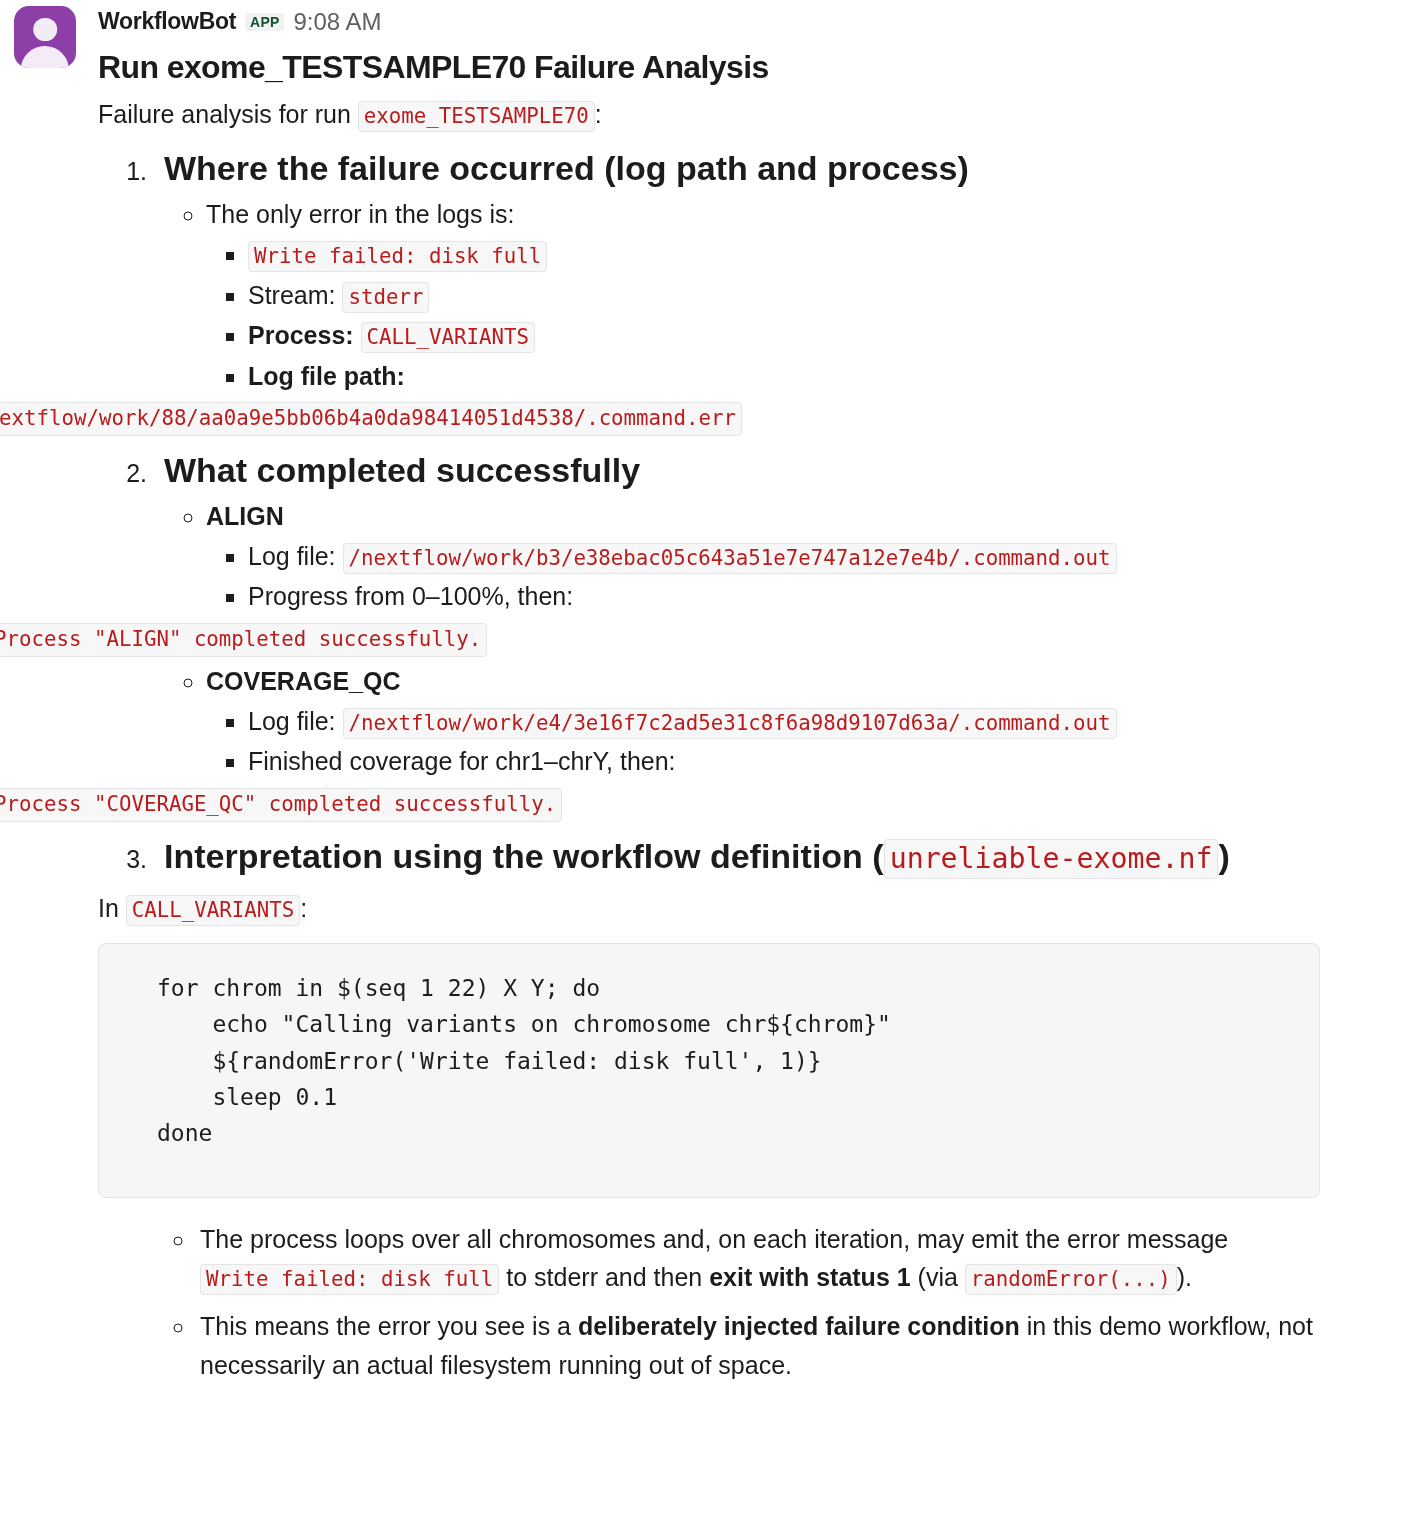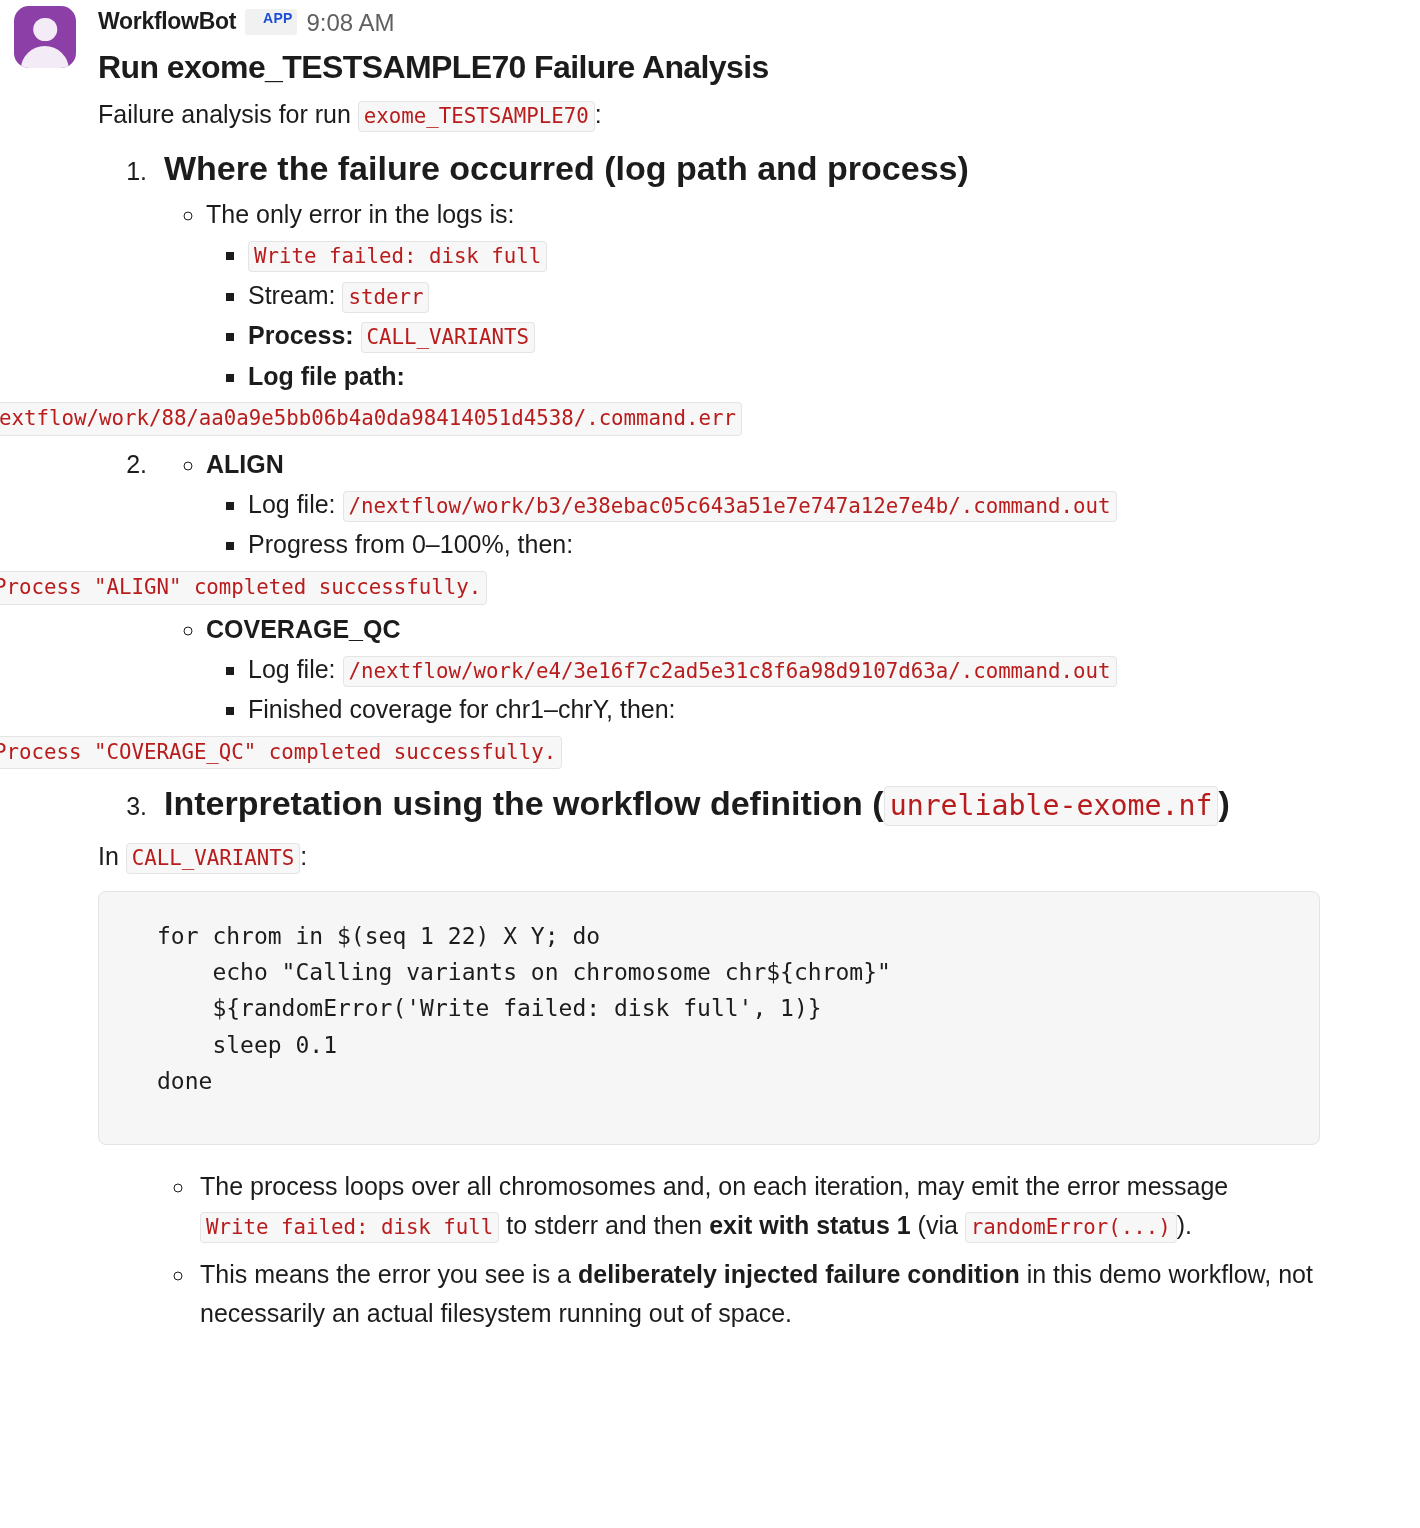--- a/index.html
+++ b/index.html
@@ -25,6 +25,7 @@
   
   .msg-header {
     display: flex;
+    align-items: center;
     gap: 9px;
     height: 26px;
     margin-left: 78px;

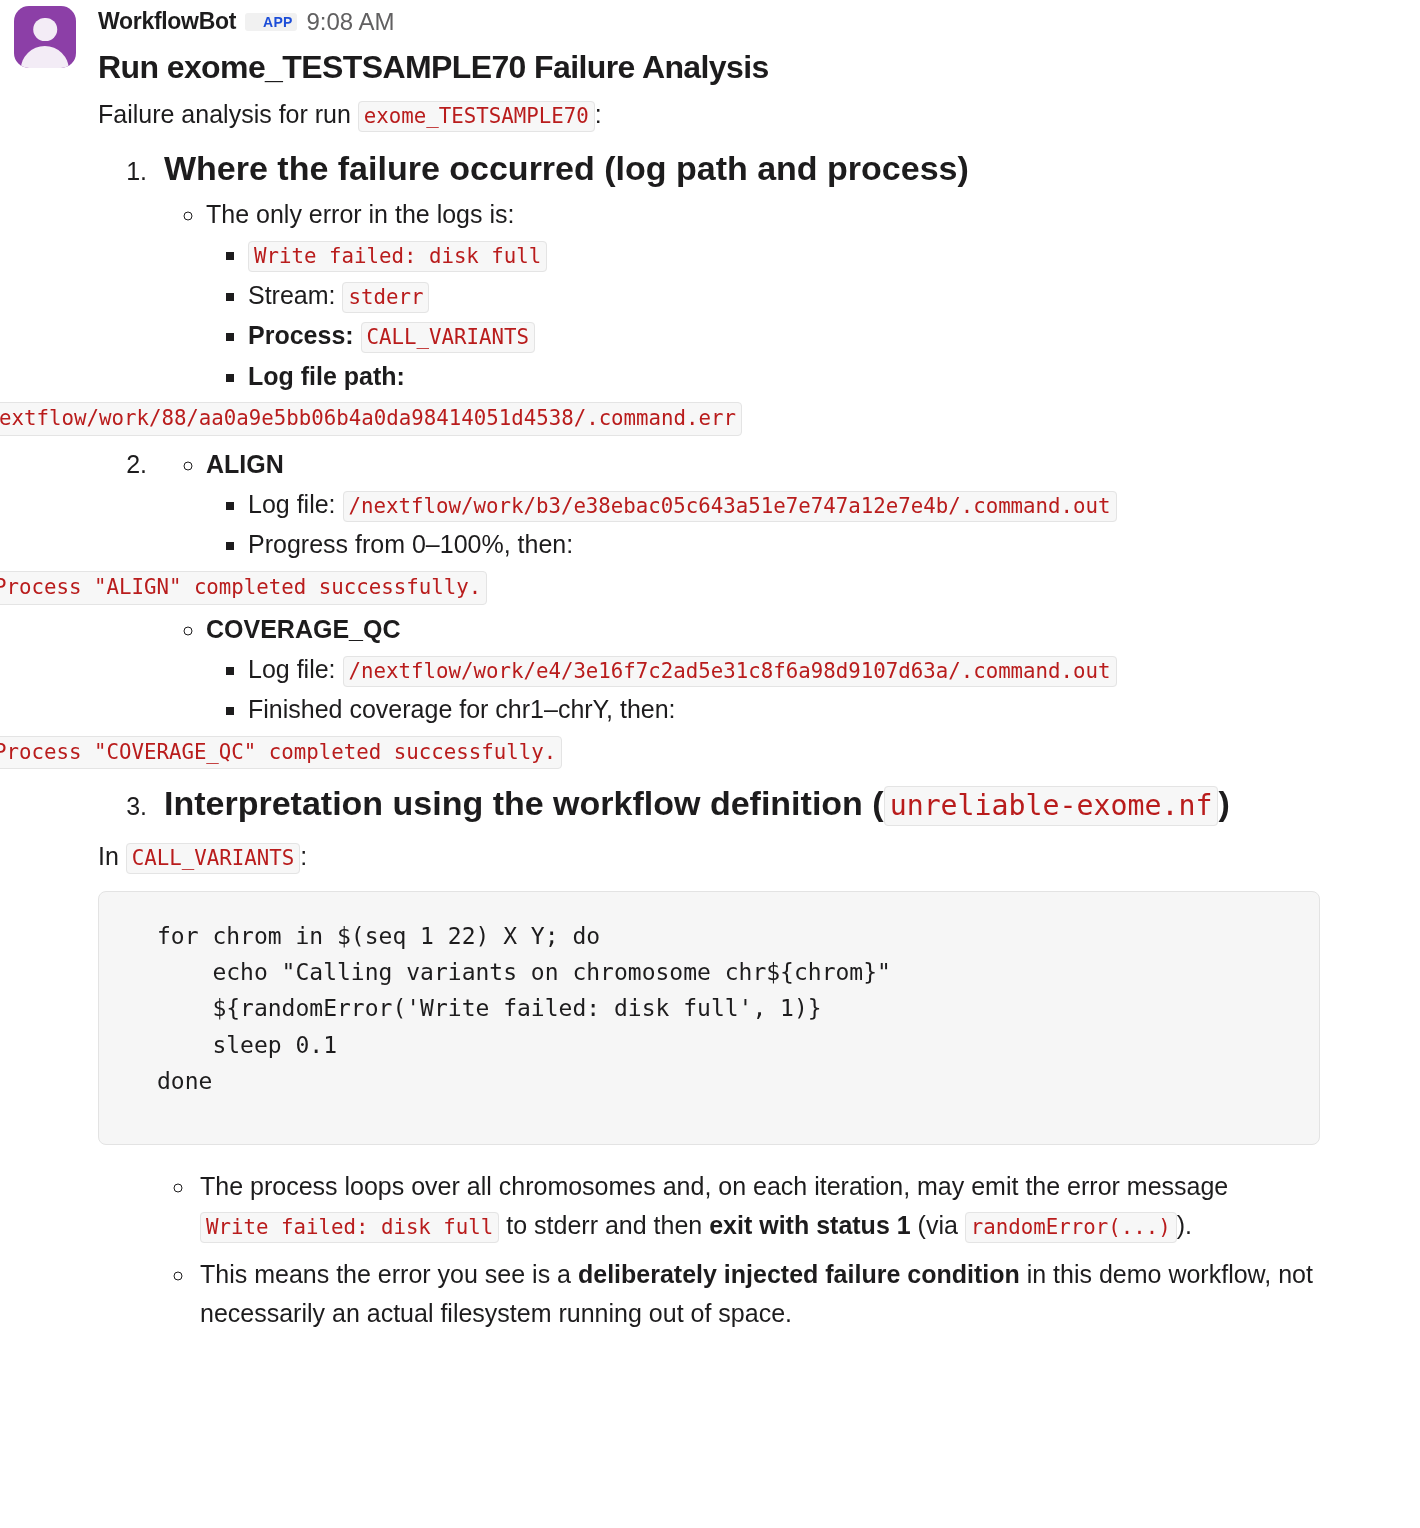--- a/index.html
+++ b/index.html
@@ -70,10 +70,10 @@
     font-size: 14px;
     font-weight: bold;
     letter-spacing: 0.2px;
-    color: #1d4ed8;
+    color: #14532d;
     background: #f1f1f1;
     border-radius: 3px;
-    padding: 2px 5px 2px 18px;
+    padding: 2px 5px 2px 5px;
     line-height: 1;
     position: relative;
     top: 1px;

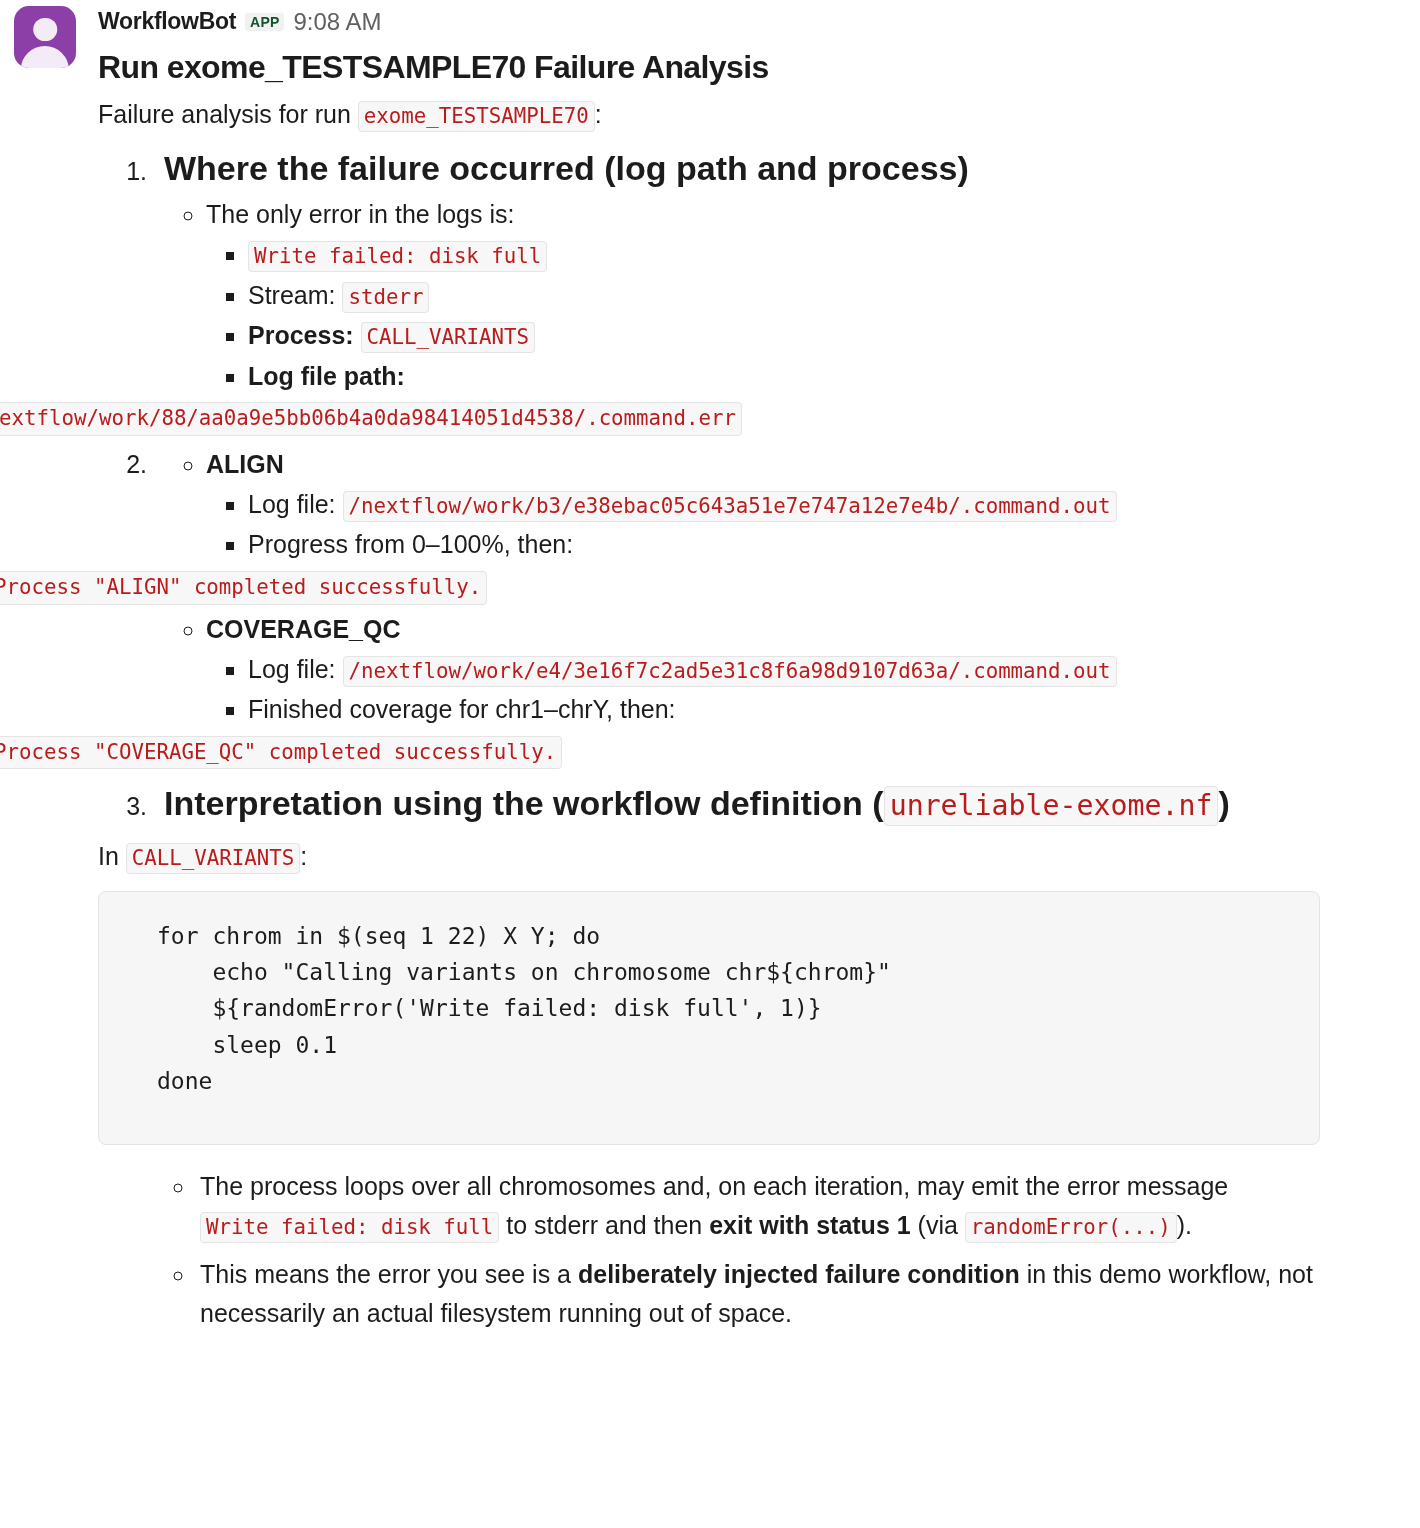--- a/index.html
+++ b/index.html
@@ -276,6 +276,7 @@
       </li>
 
       <li>
+        <span class="li-head">What completed successfully</span>
 
         <ul class="lvl2">
 

